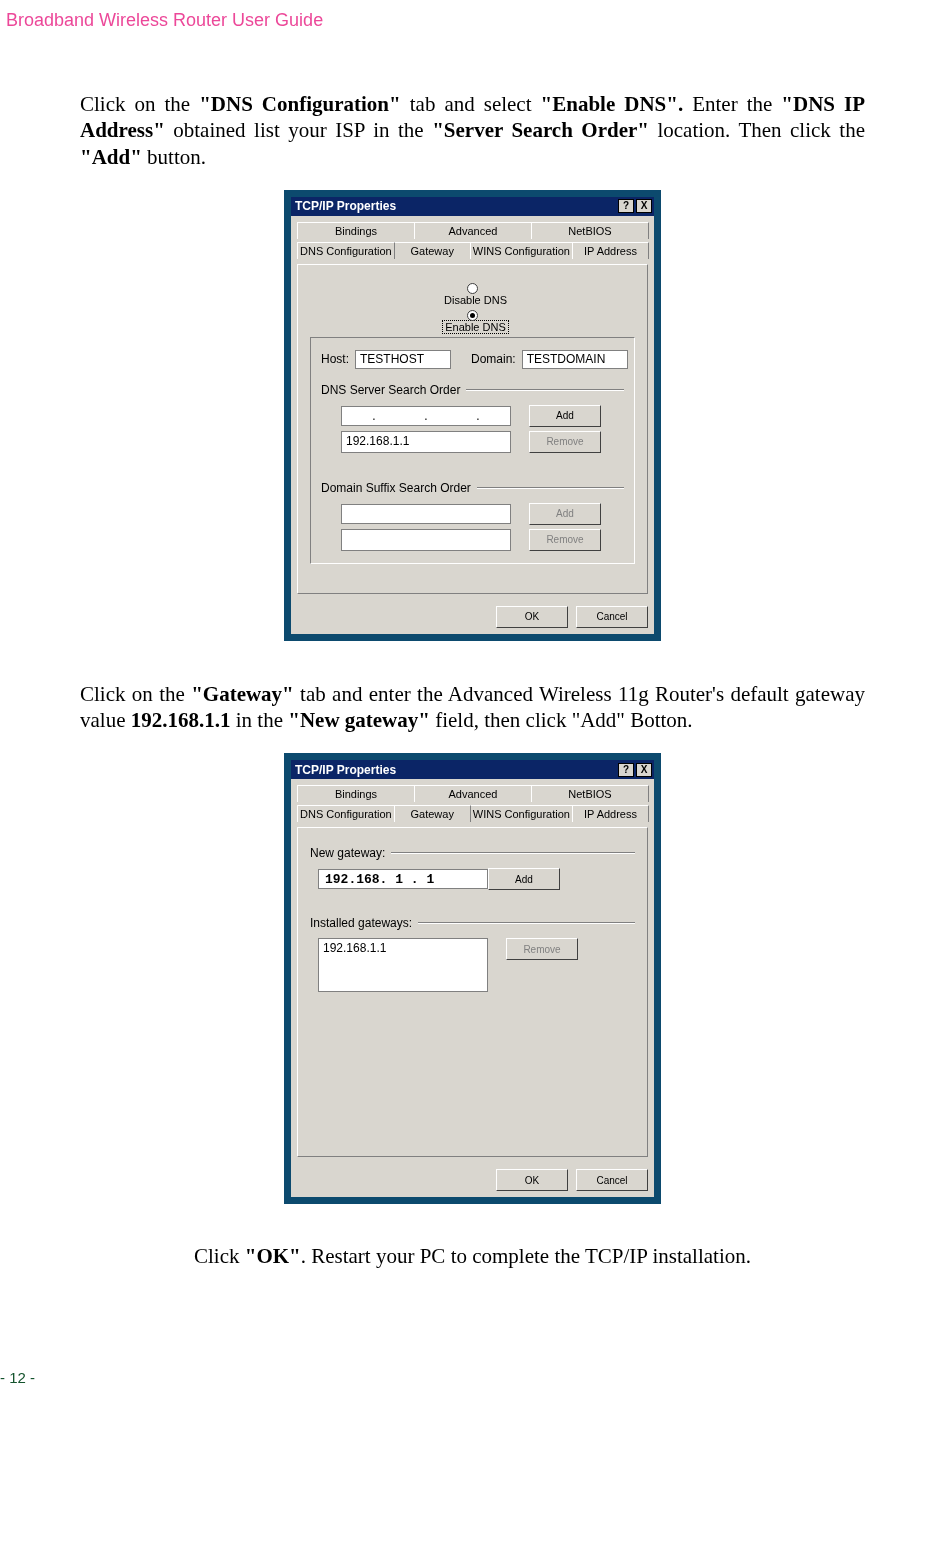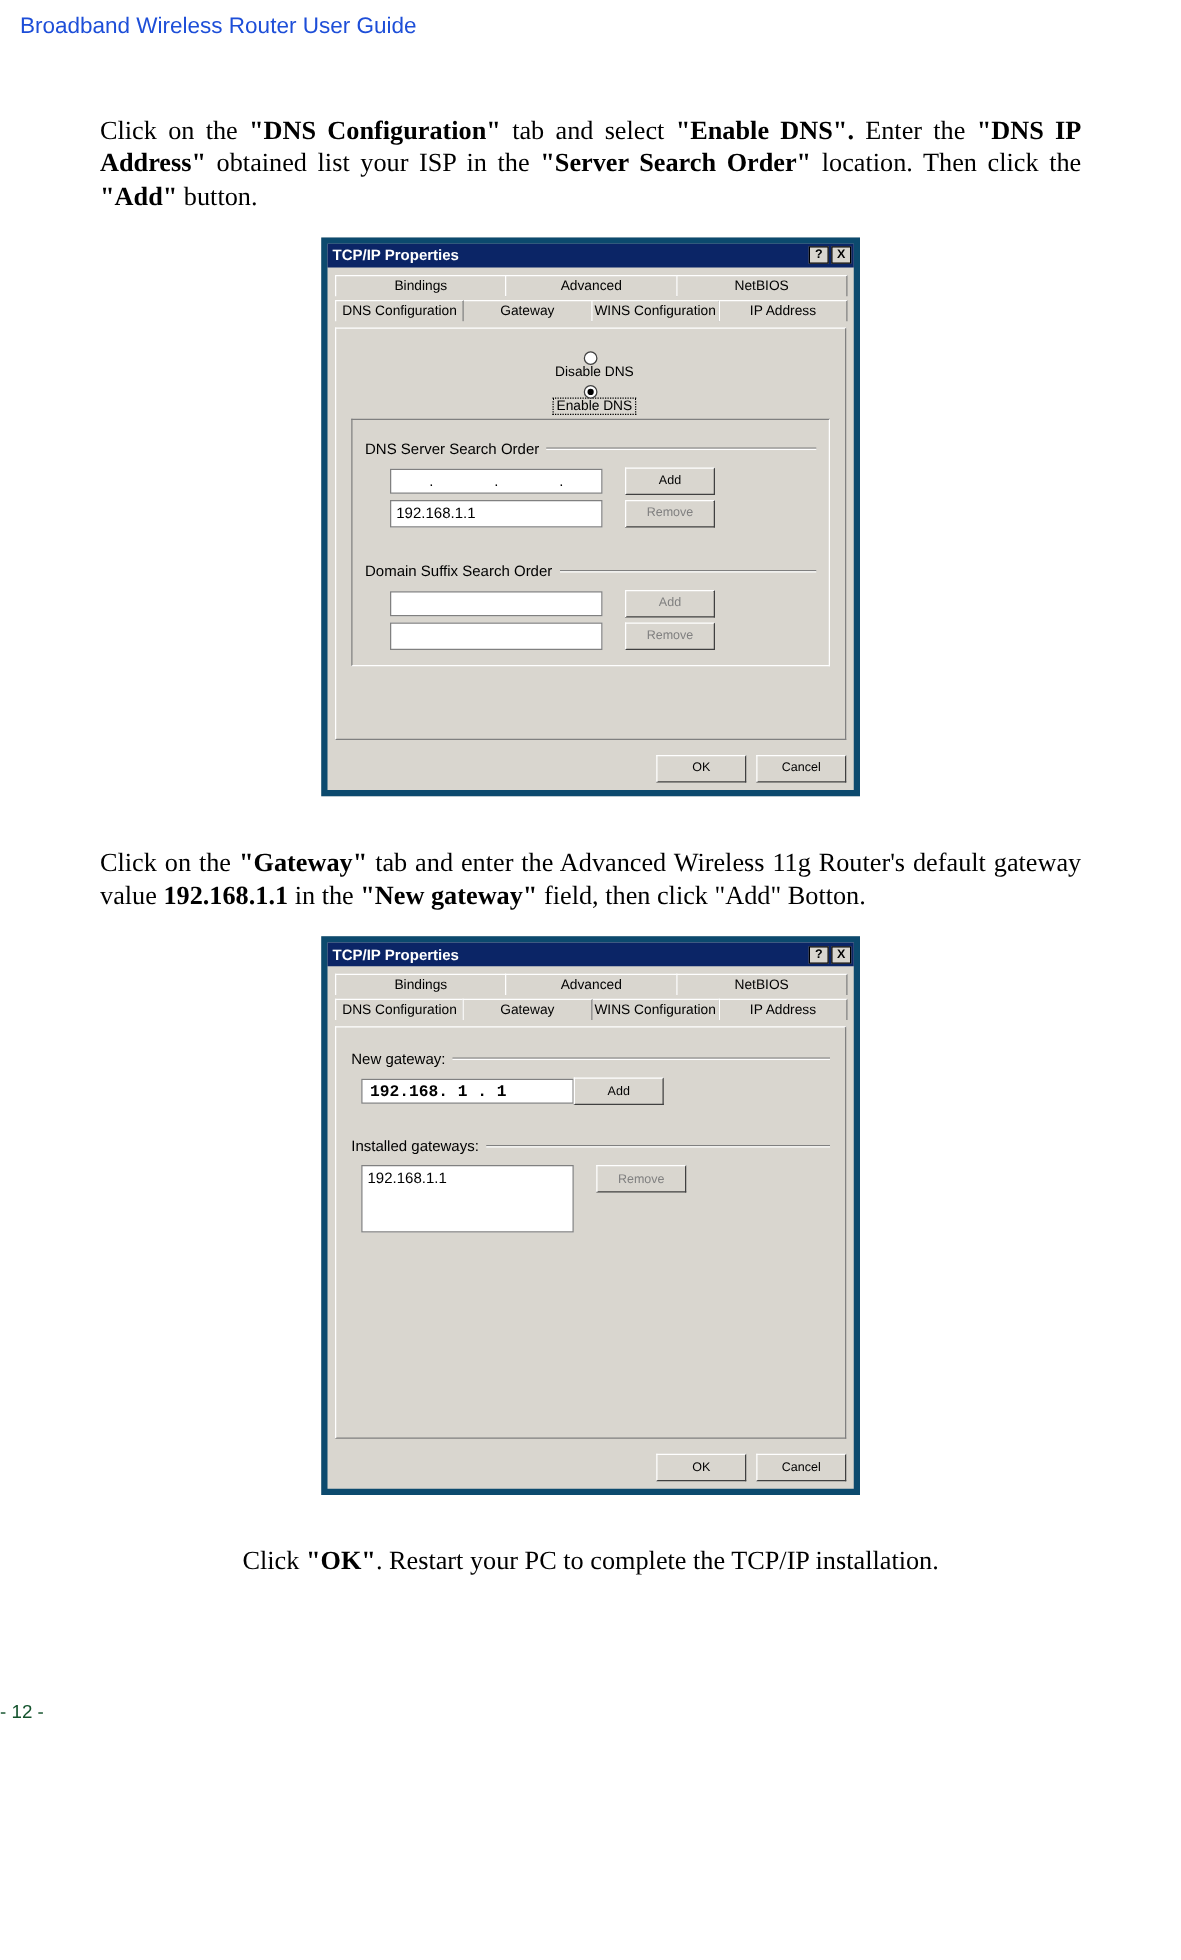--- a/index.html
+++ b/index.html
@@ -12,10 +12,10 @@
     width: 945px;
   }
   .page-header {
-    color: #1d4ed8;
+    color: #ec4899;
     font-family: Arial, Helvetica, sans-serif;
     font-size: 18px;
-    padding: 10px 0 0 16px;
+    padding: 10px 0 0 6px;
   }
   .content {
     padding: 0 80px 0 80px;

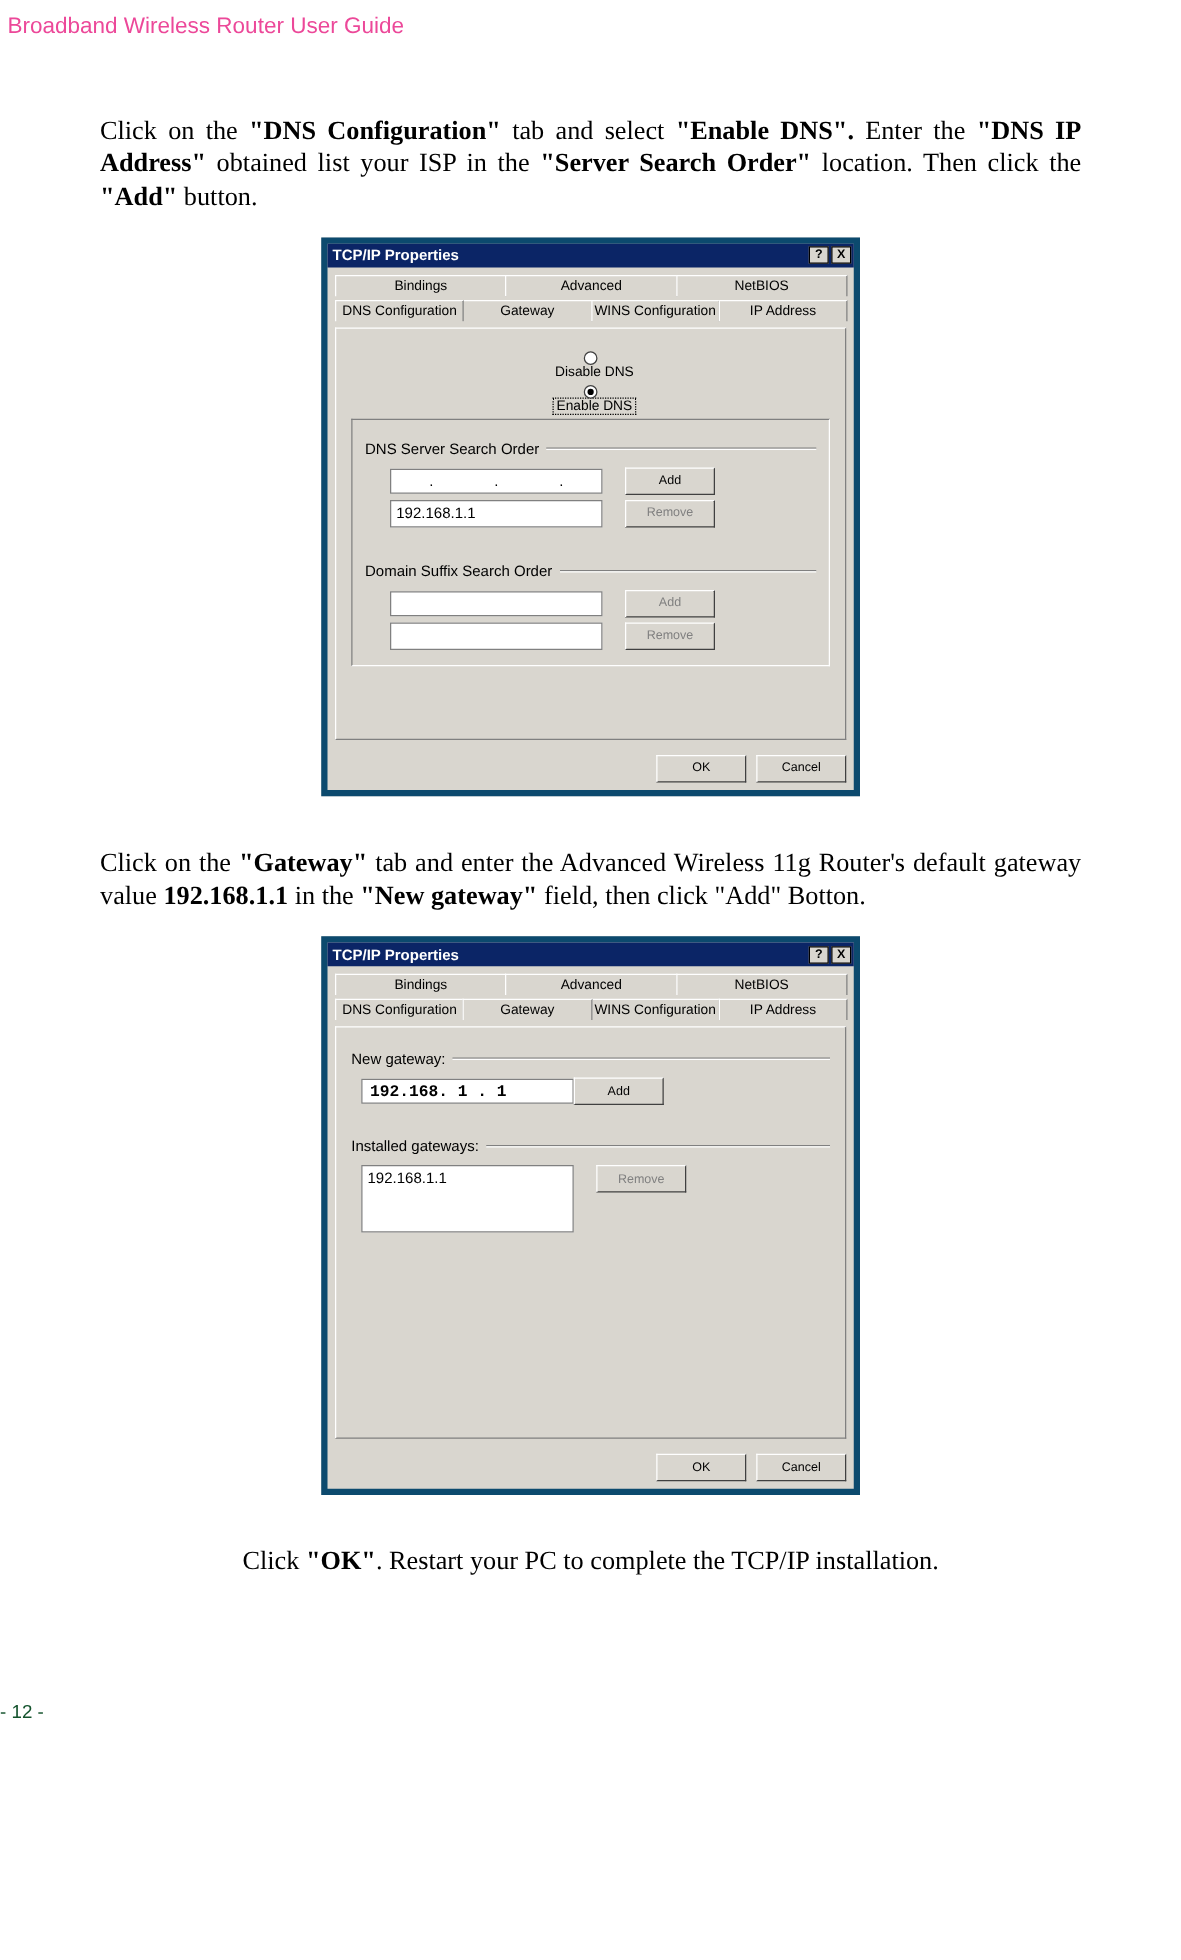--- a/index.html
+++ b/index.html
@@ -30,9 +30,9 @@
 
   
   .dialog {
-    width: 431px;
+    width: 377px;
     margin: 20px auto 40px auto;
-    border: 5px solid #0c4a6e;
+    border: 7px solid #0c4a6e;
     background: #d9d6cf;
     font-family: "MS Sans Serif", Tahoma, Arial, sans-serif;
     font-size: 12px;

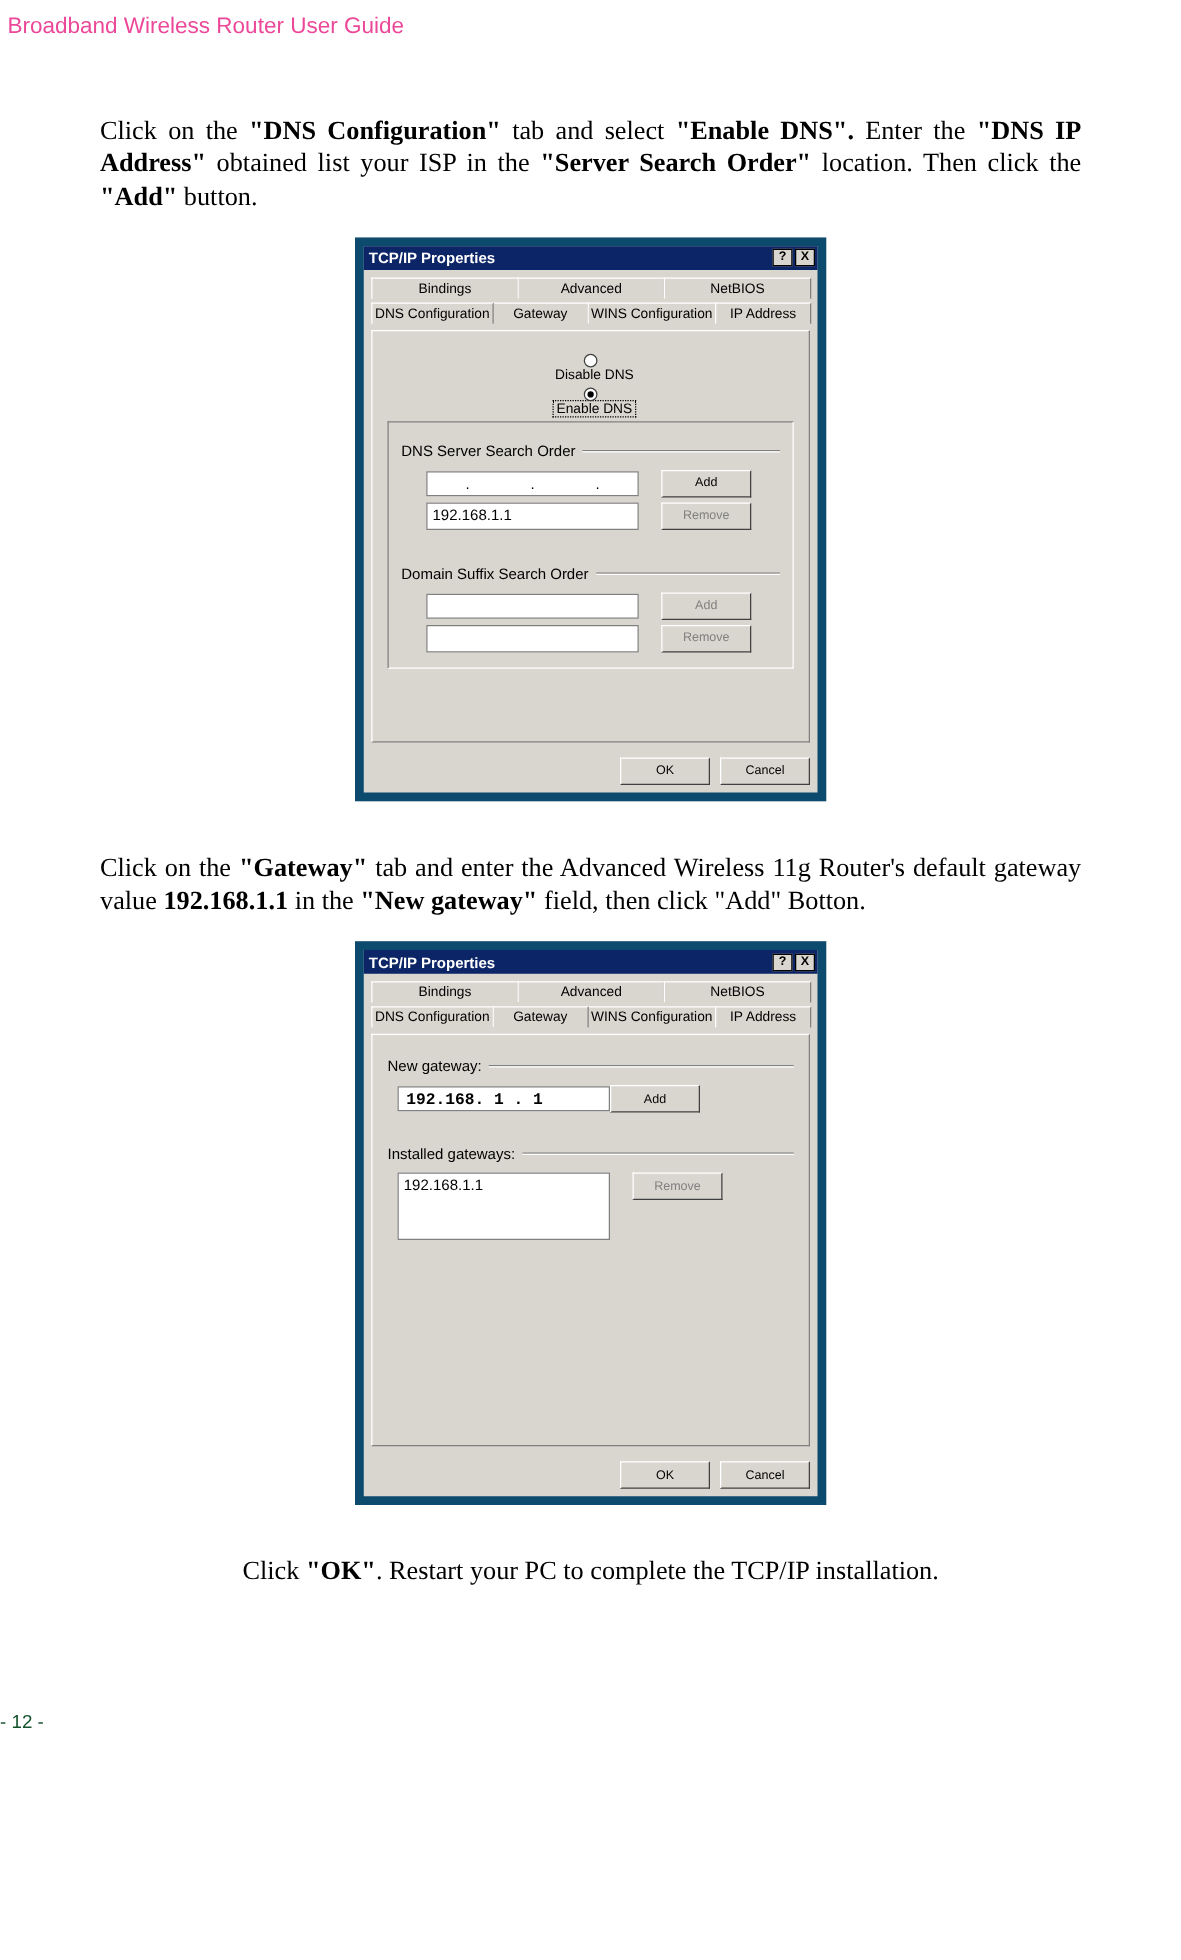--- a/index.html
+++ b/index.html
@@ -253,6 +253,12 @@
           <span class="dotted-focus">Enable DNS</span>
         </div>
         <div class="inner-frame">
+          <div class="field-row">
+            <span>Host:</span>
+            <input class="w-input" style="width: 96px;" value="TESTHOST">
+            <span style="margin-left:14px">Domain:</span>
+            <input class="w-input" style="width: 106px;" value="TESTDOMAIN">
+          </div>
 
           <div class="fieldset-line">
             <span>DNS Server Search Order</span>

